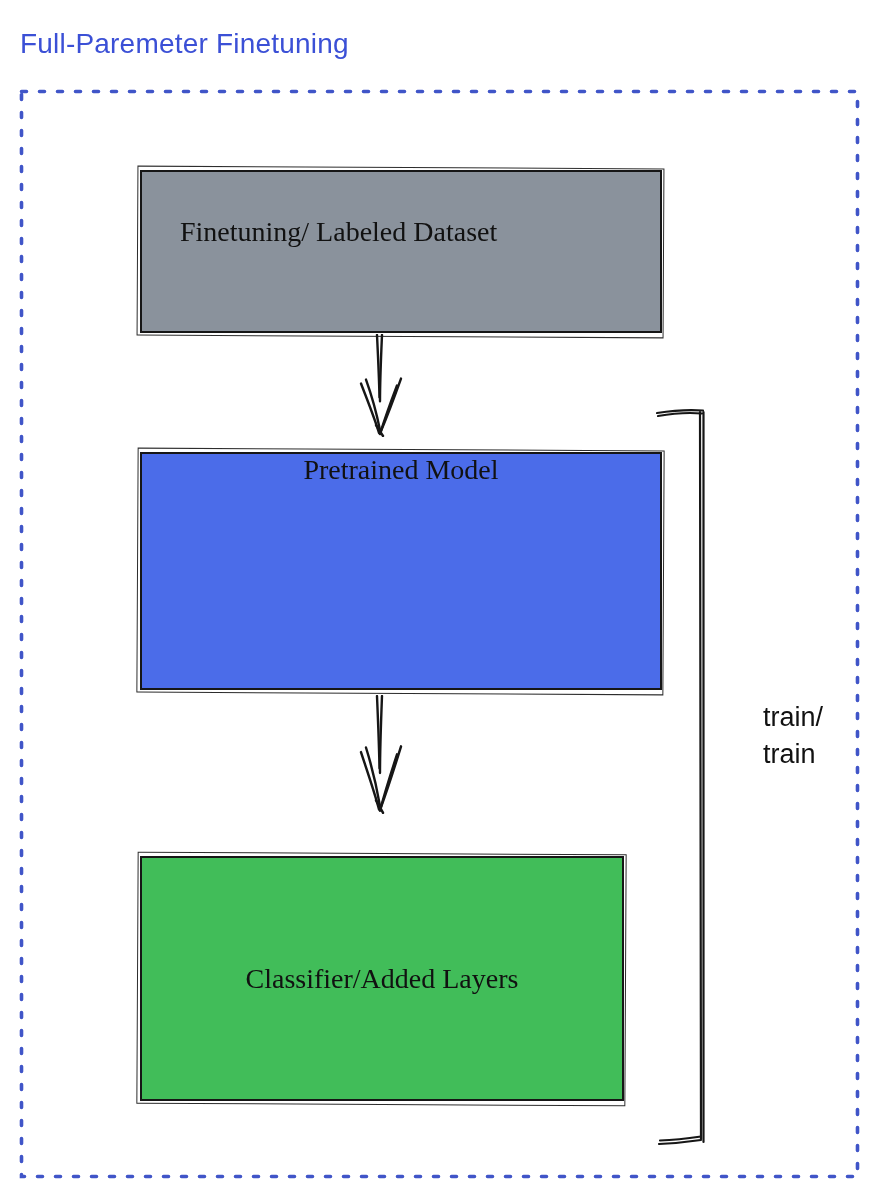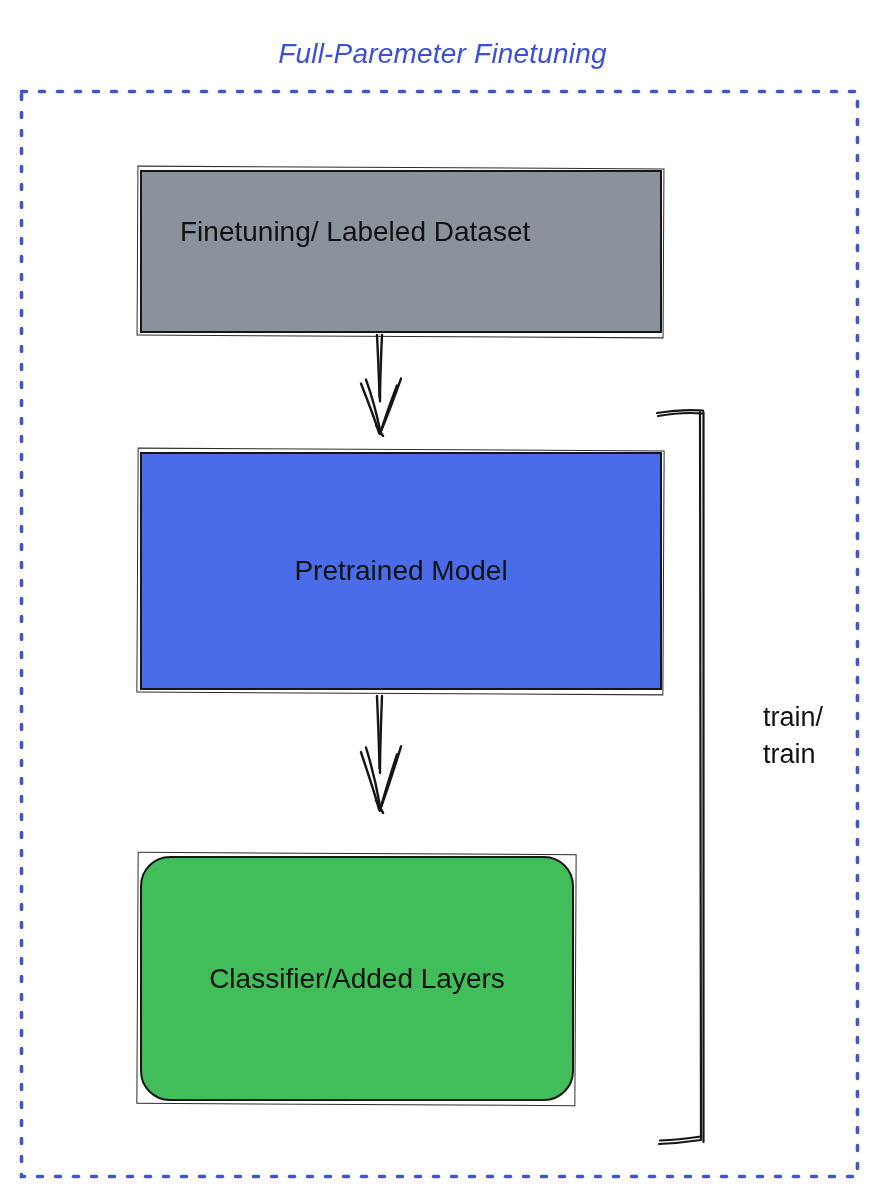--- a/index.html
+++ b/index.html
@@ -17,14 +17,13 @@
   }
   .title {
     position: absolute;
-    top: 38px;
+    top: 28px;
     left: 20px;
     width: 845px;
-    text-align: center;
+    text-align: left;
     font-size: 28px;
     font-weight: 500;
     letter-spacing: 0.2px;
-    font-style: italic;
   }
   .dashed-border {
     position: absolute;

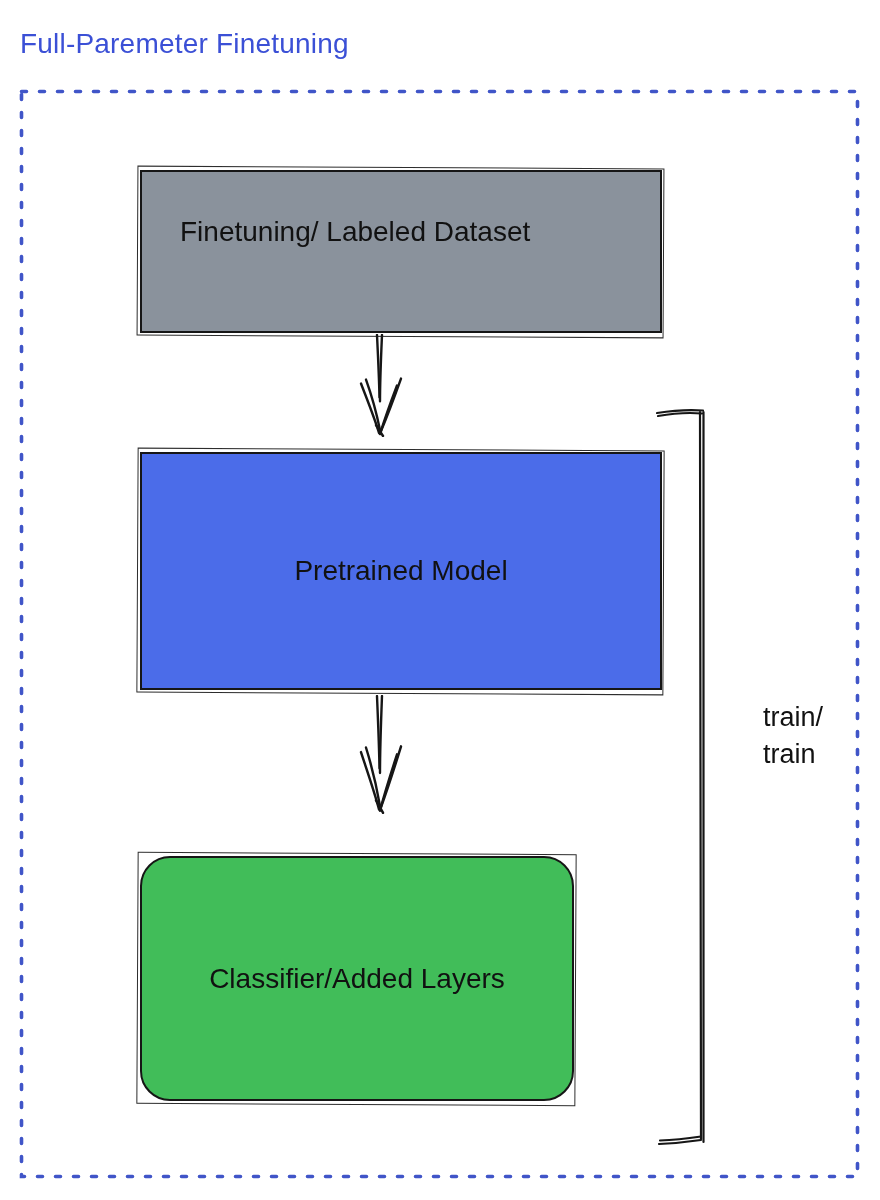--- a/index.html
+++ b/index.html
@@ -38,6 +38,7 @@
     box-sizing: border-box;
     color: #111111;
     font-size: 28px;
+    font-family: Liberation Serif, serif;
   }
   
   .box::before {

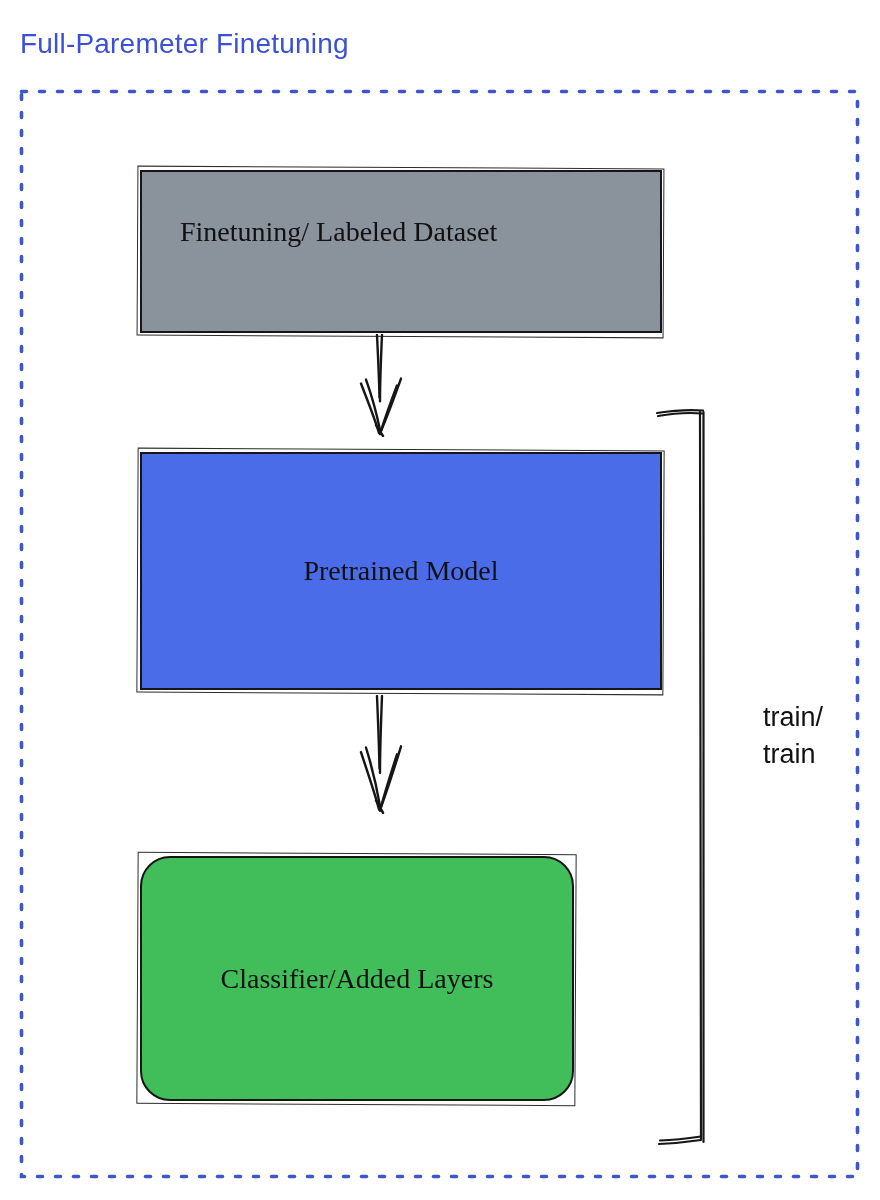--- a/index.html
+++ b/index.html
@@ -60,7 +60,7 @@
     left: 140px; top: 452px;
     width: 522px; height: 238px;
     display: flex;
-    align-items: center;
+    align-items: flex-start;
     justify-content: center;
   }
   .box-classifier {

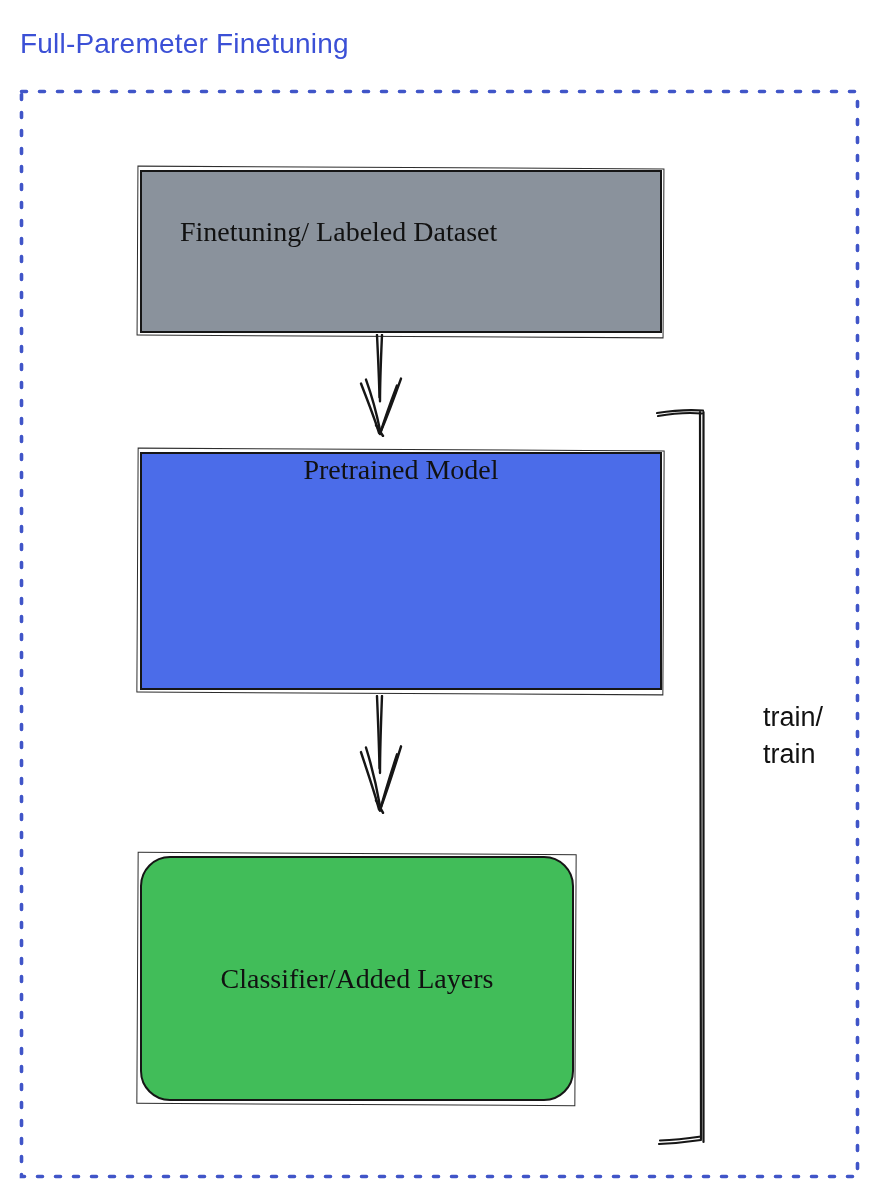--- a/index.html
+++ b/index.html
@@ -65,11 +65,10 @@
   }
   .box-classifier {
     left: 140px; top: 856px;
-    width: 434px; height: 245px;
+    width: 484px; height: 245px;
     display: flex;
     align-items: center;
     justify-content: center;
-    border-radius: 30px;
   }
   .arrow {
     position: absolute;

